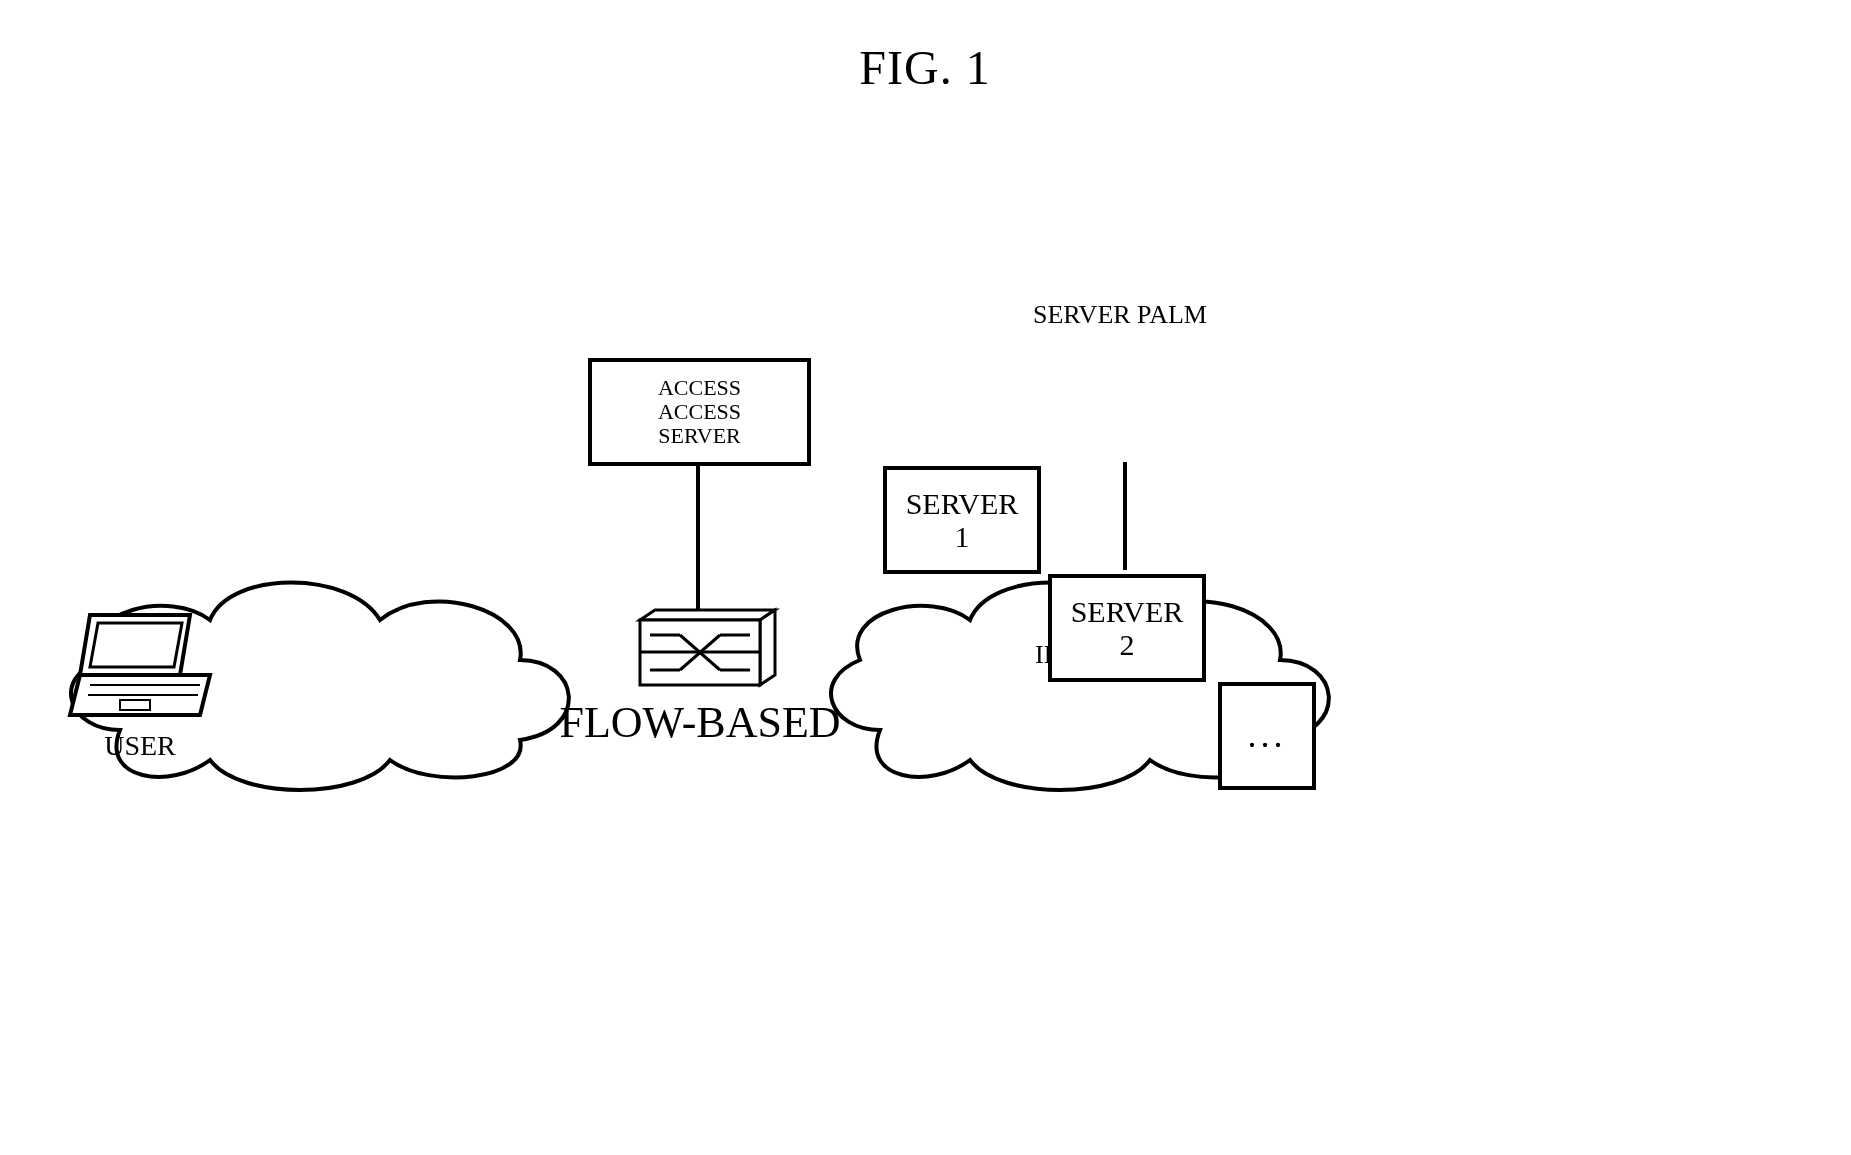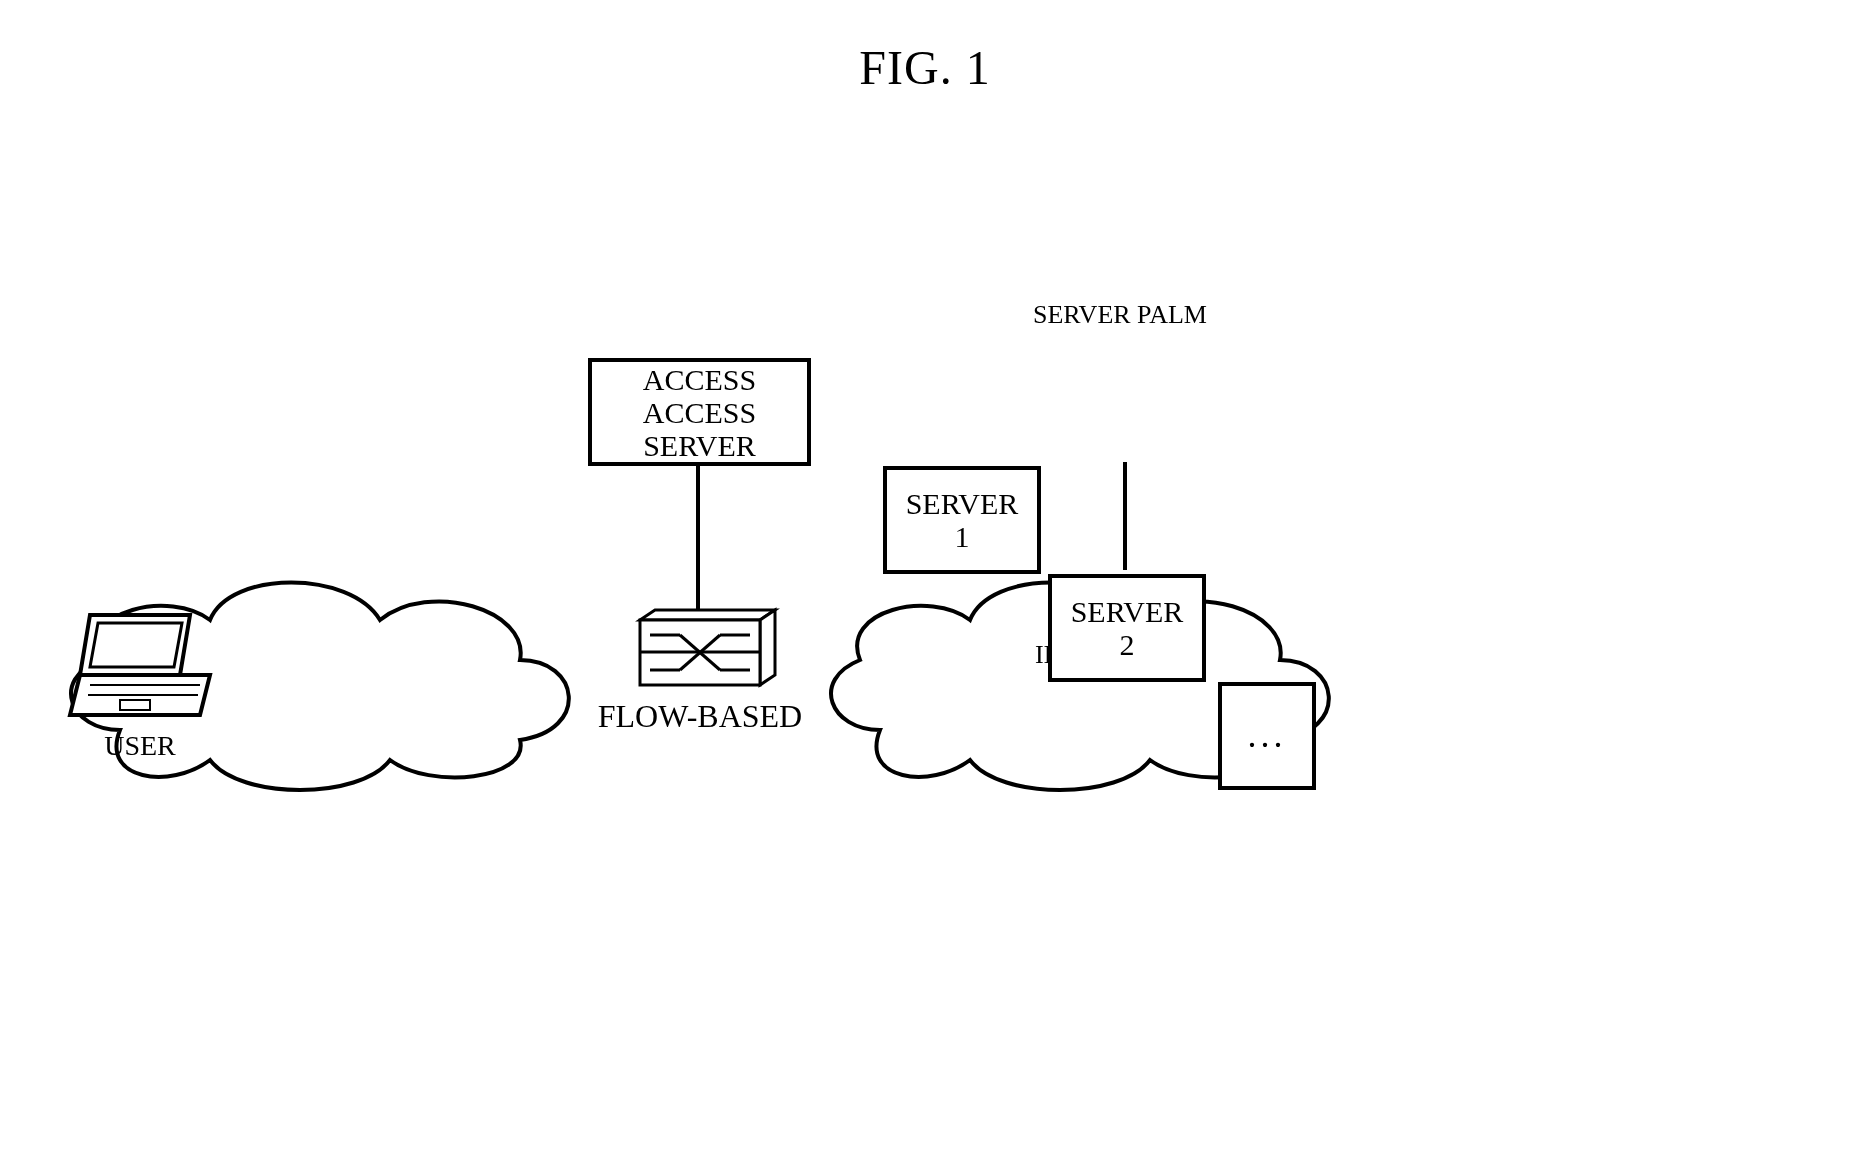--- a/index.html
+++ b/index.html
@@ -128,7 +128,7 @@
     <br>
   </div>
 
-  <div class="abs box shadow-box" style="left:588px; top:358px; width:215px; height:100px; font-size:30px;">
+  <div class="abs box shadow-box" style="left:588px; top:358px; width:215px; height:100px; font-size:22px;">
     <span class="line">ACCESS</span>
     <span class="line">ACCESS</span>
     <span class="line">SERVER</span>

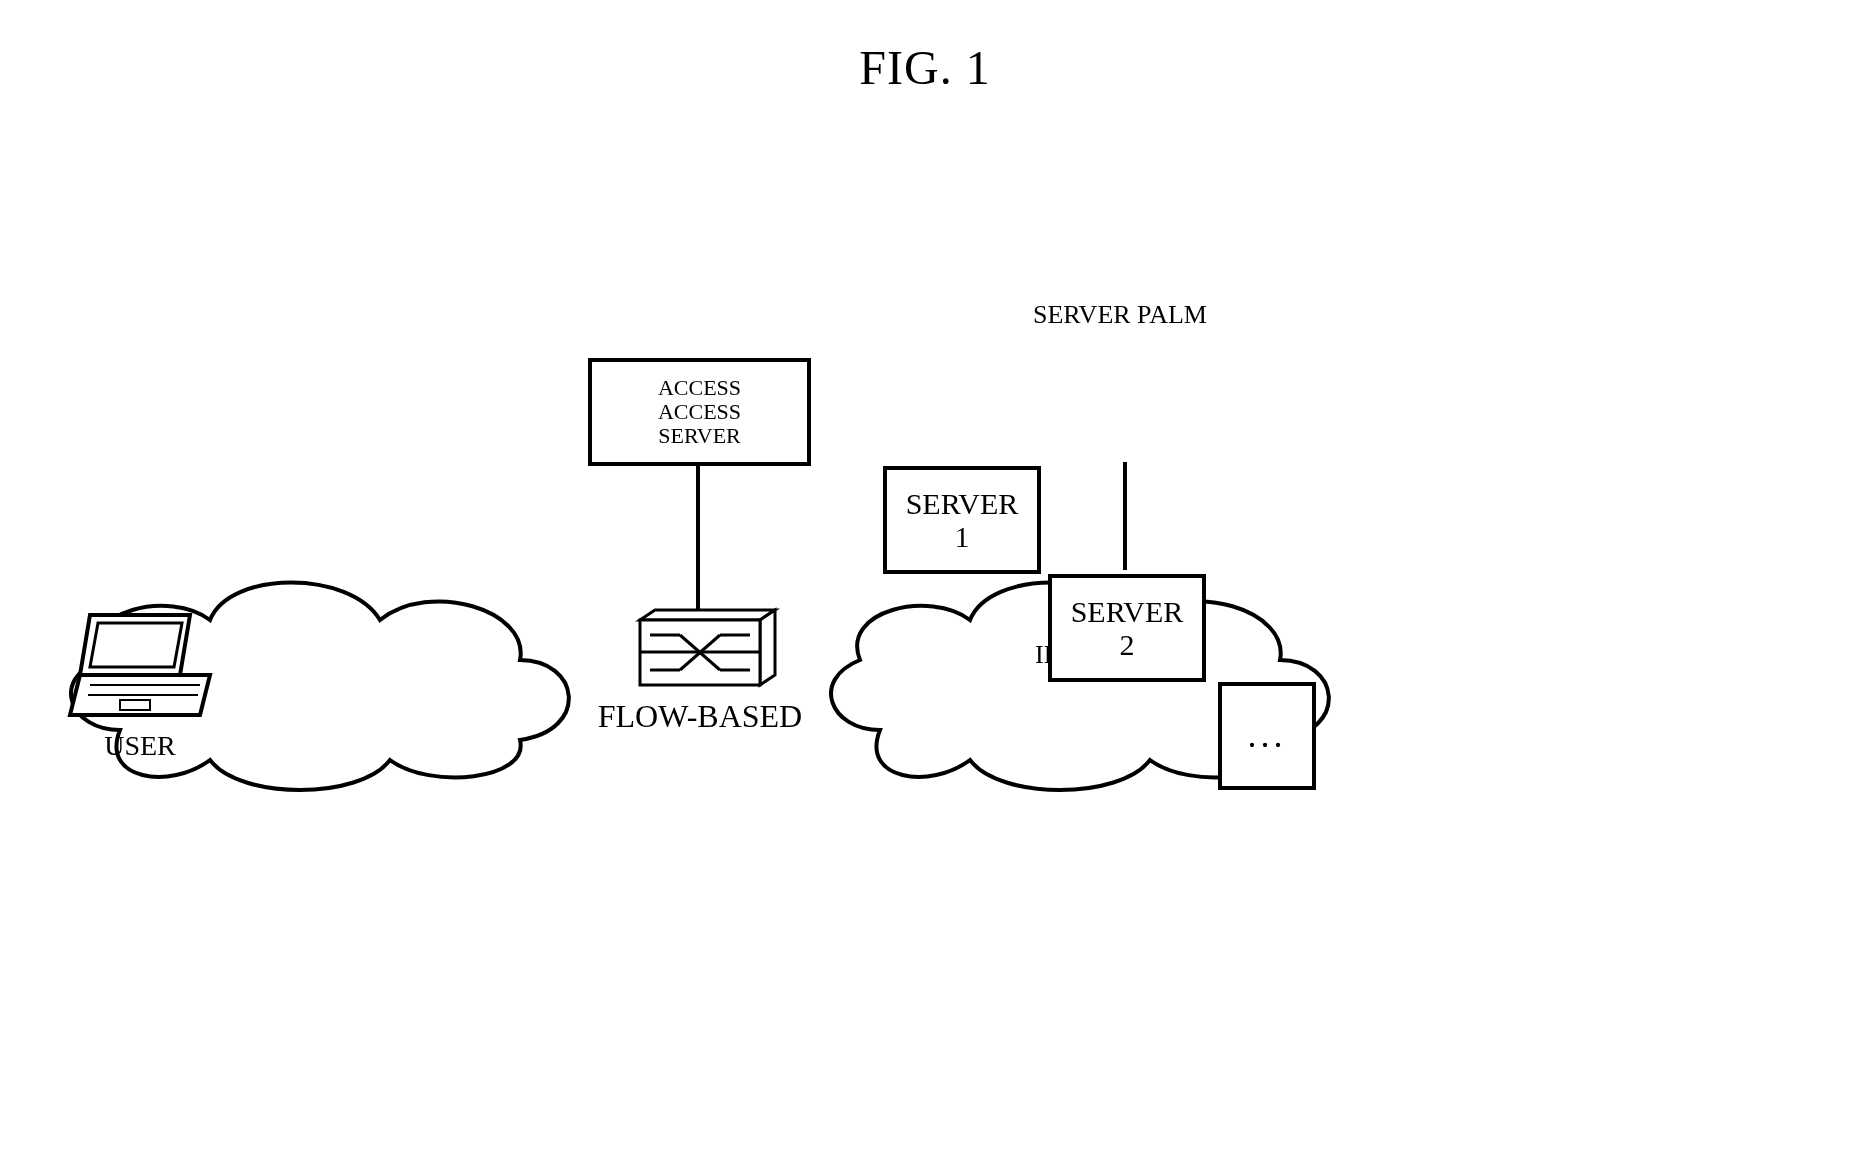--- a/index.html
+++ b/index.html
@@ -46,7 +46,7 @@
     z-index: -1;
   }
   .label {
-    font-size: 32px;
+    font-size: 44px;
     text-align: center;
     line-height: 1.05;
   }

